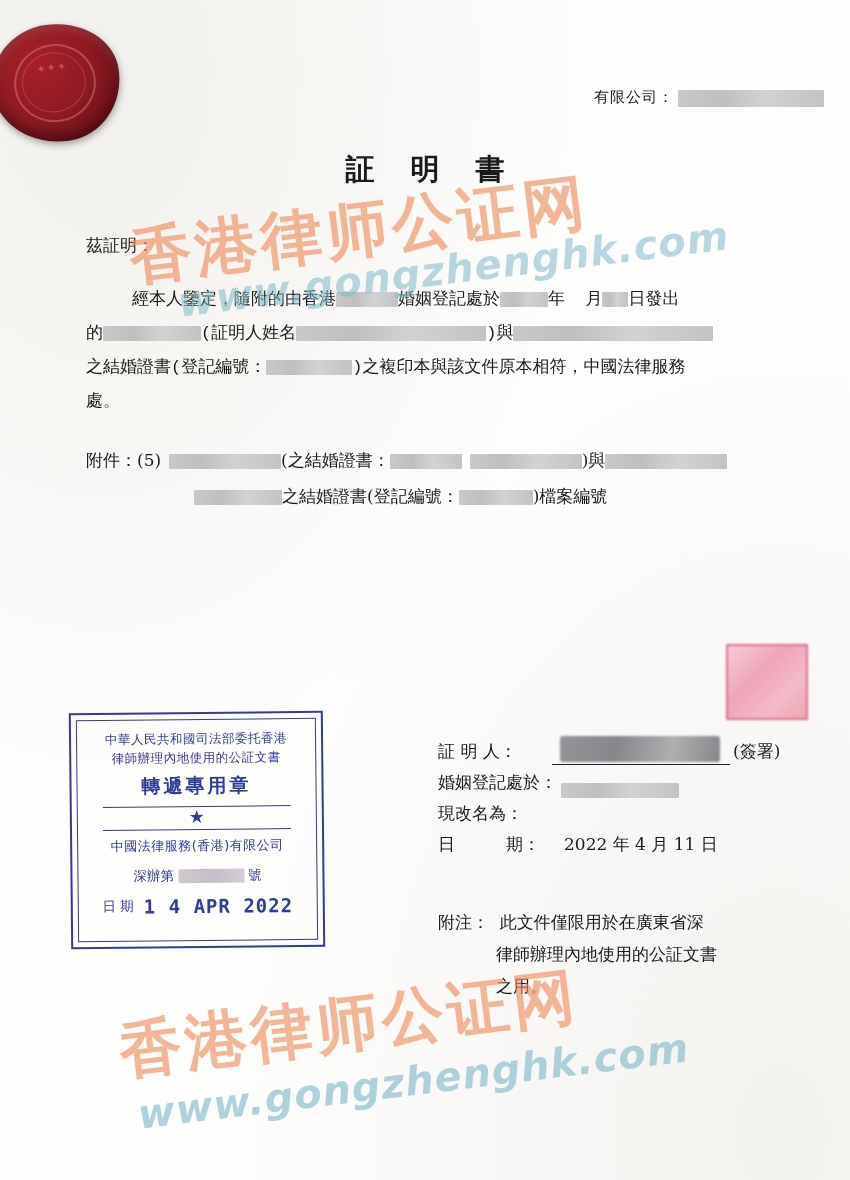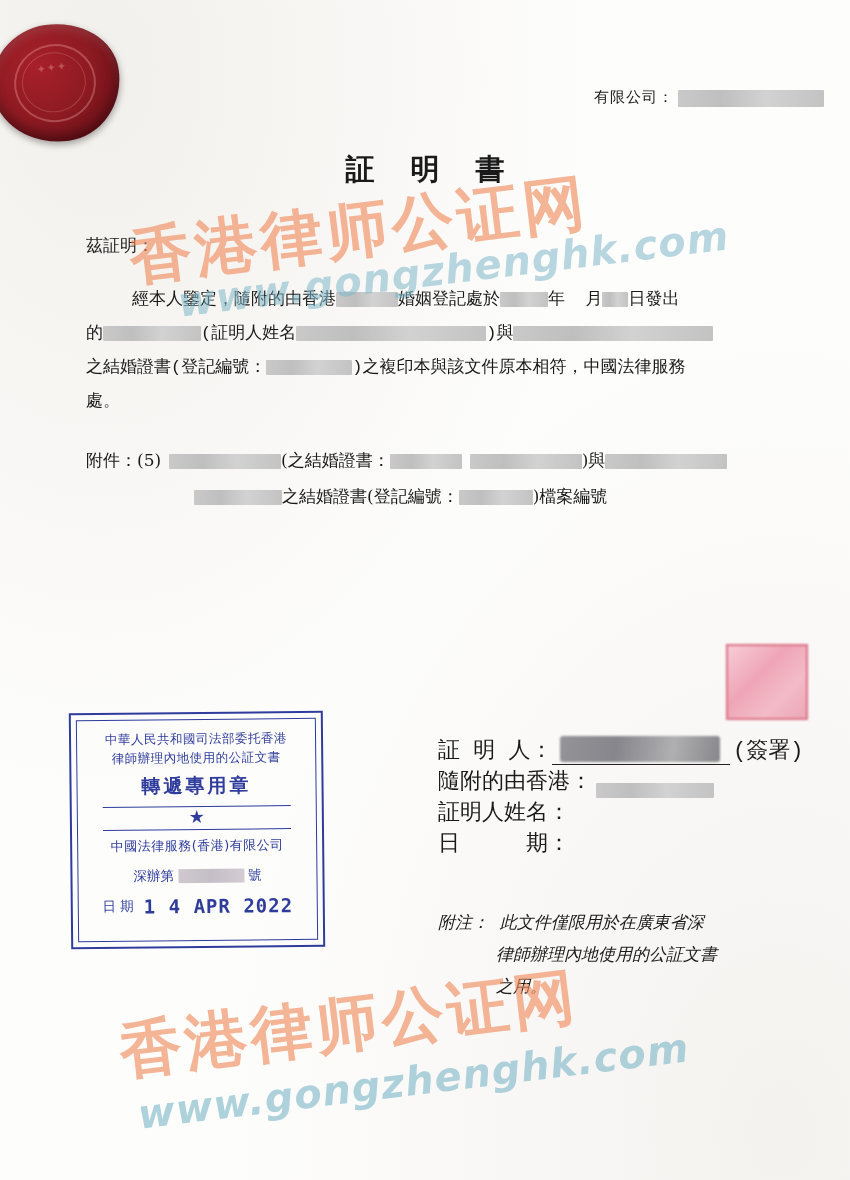--- a/index.html
+++ b/index.html
@@ -202,10 +202,9 @@
     position: absolute;
     left: 438px;
     top: 736px;
-    font-size: 22px;
+    font-size: 17px;
     line-height: 31px;
     width: 400px;
-    font-family: Liberation Mono, monospace;
   }
   .sign-row { display: flex; align-items: flex-end; white-space: nowrap; }
   .sign-label { display: inline-block; }

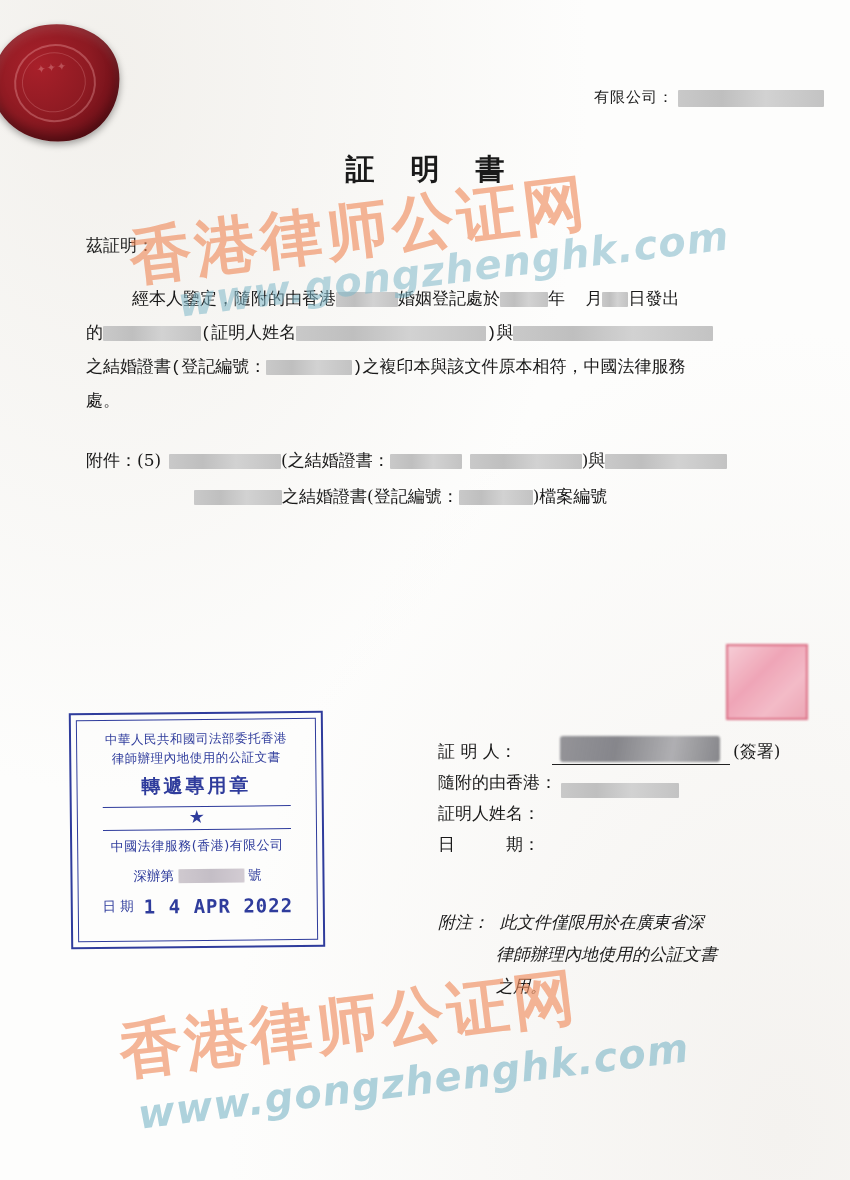--- a/index.html
+++ b/index.html
@@ -370,7 +370,7 @@
       <span>(簽署)</span>
     </div>
     <div class="sign-row">
-      <span class="sign-label">隨附的由香港：</span>
+      <span class="sign-label">婚姻登記處於：</span>
       <span class="redact name"></span>
     </div>
     <div class="sign-row">

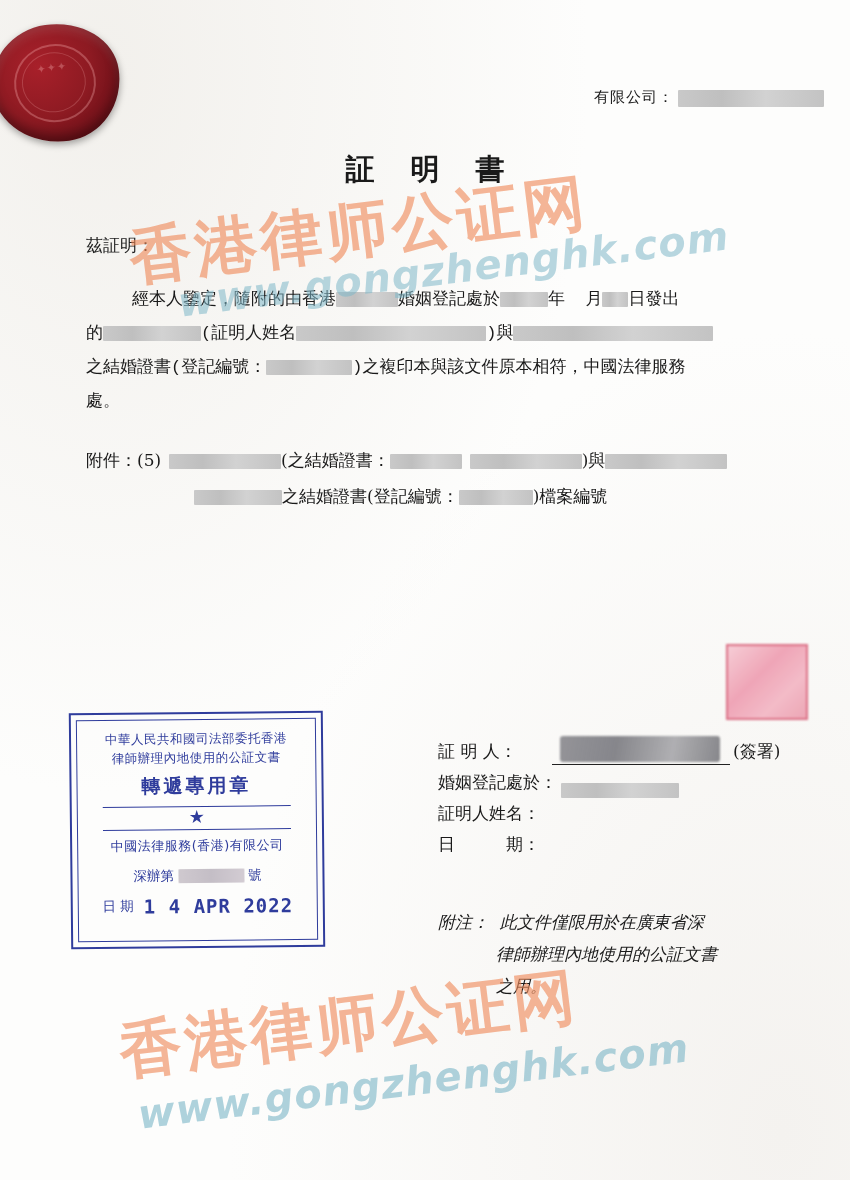--- a/index.html
+++ b/index.html
@@ -374,7 +374,7 @@
       <span class="redact name"></span>
     </div>
     <div class="sign-row">
-      <span class="sign-label">証明人姓名：</span>
+      <span class="sign-label">現改名為：</span>
     </div>
     <div class="sign-row">
       <span class="sign-label spread">日　　　期：</span>

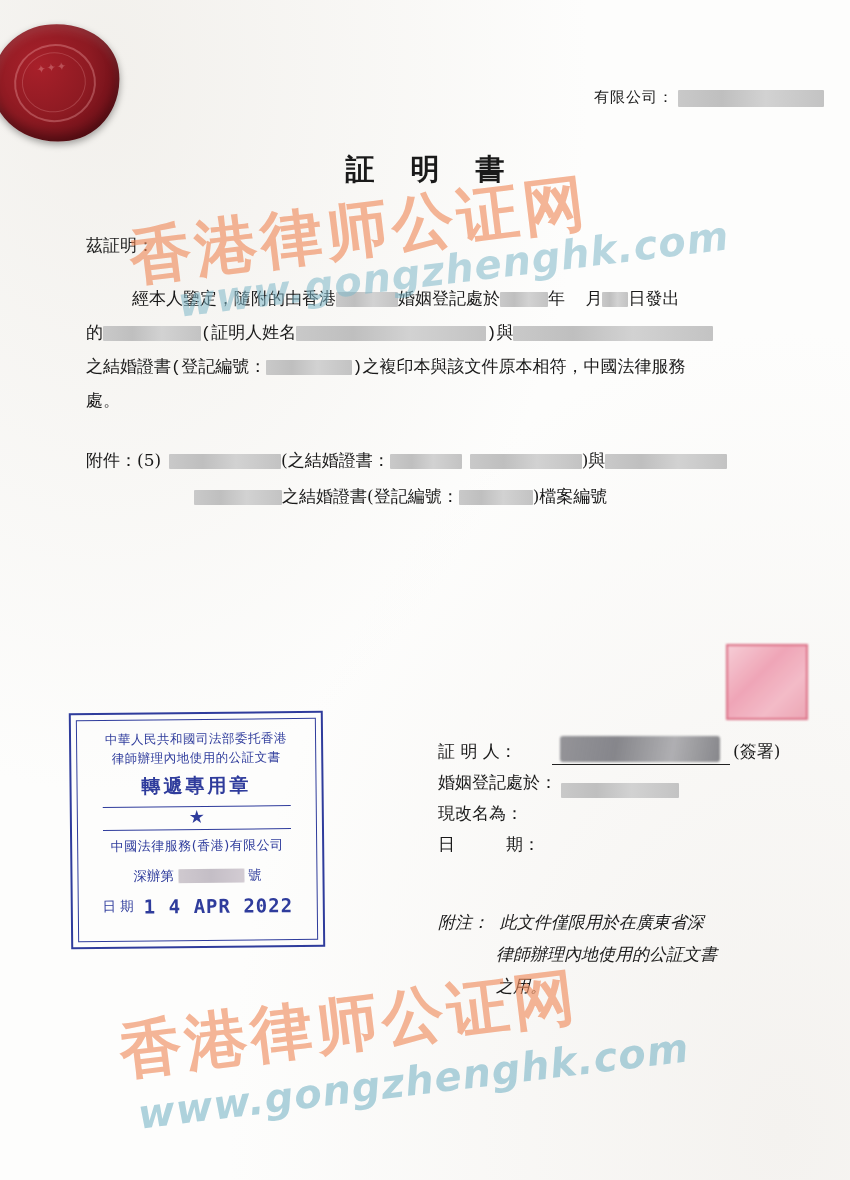--- a/index.html
+++ b/index.html
@@ -378,6 +378,7 @@
     </div>
     <div class="sign-row">
       <span class="sign-label spread">日　　　期：</span>
+      <span style="margin-left:14px">2022 年 4 月 11 日</span>
     </div>
   </div>
 

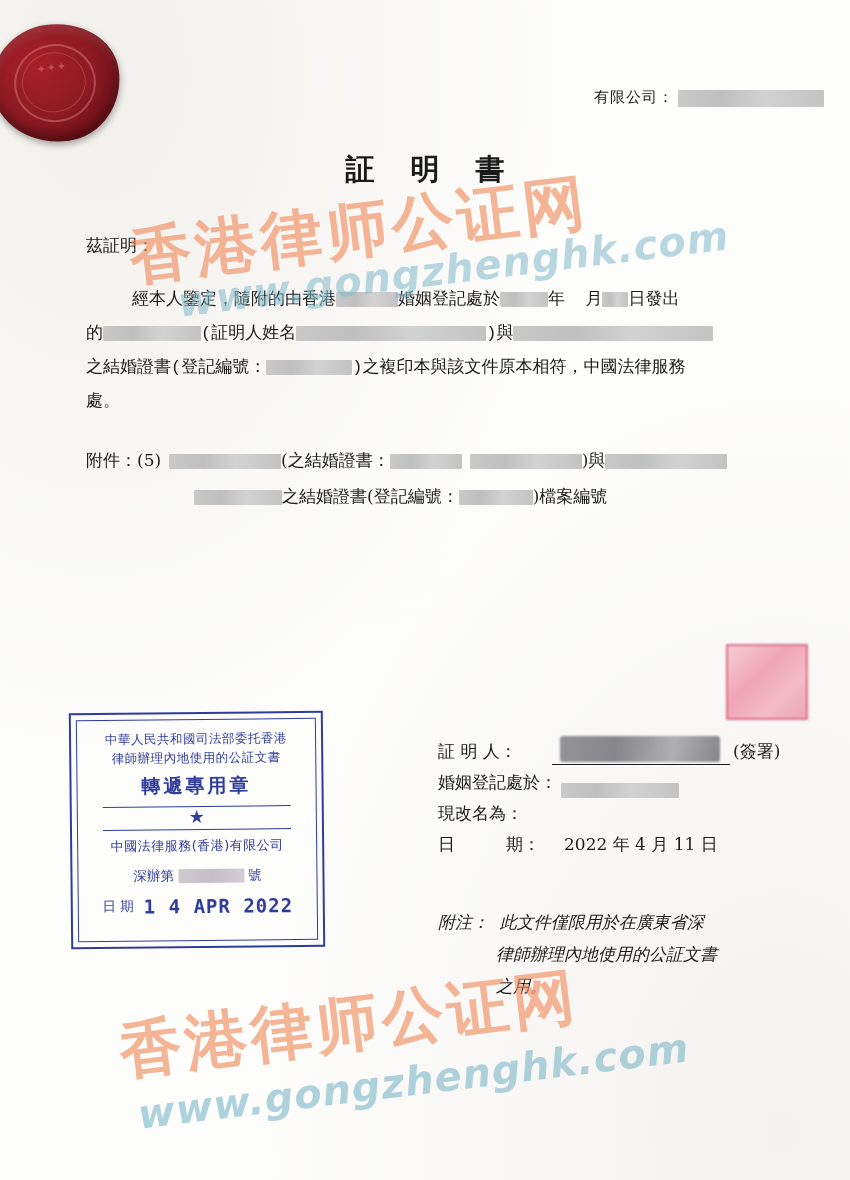--- a/index.html
+++ b/index.html
@@ -255,7 +255,6 @@
     width: 392px;
     font-size: 17px;
     line-height: 32px;
-    font-style: italic;
   }
   .fn-indent { display: inline-block; width: 58px; }
 

